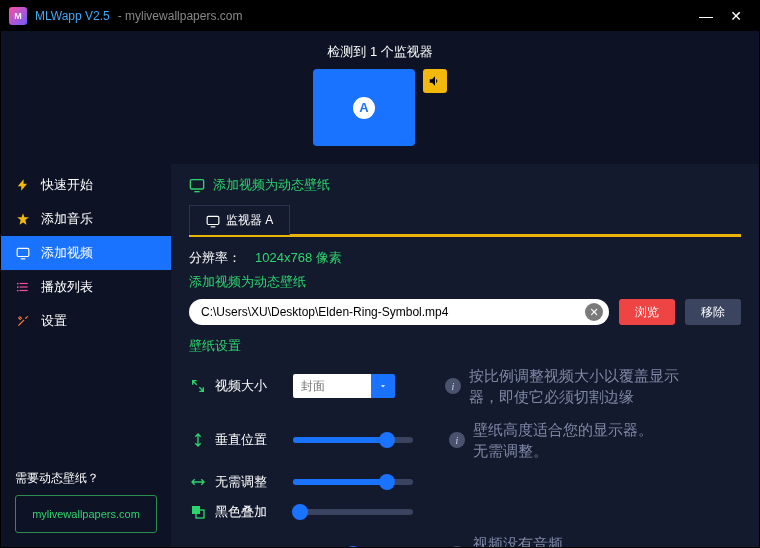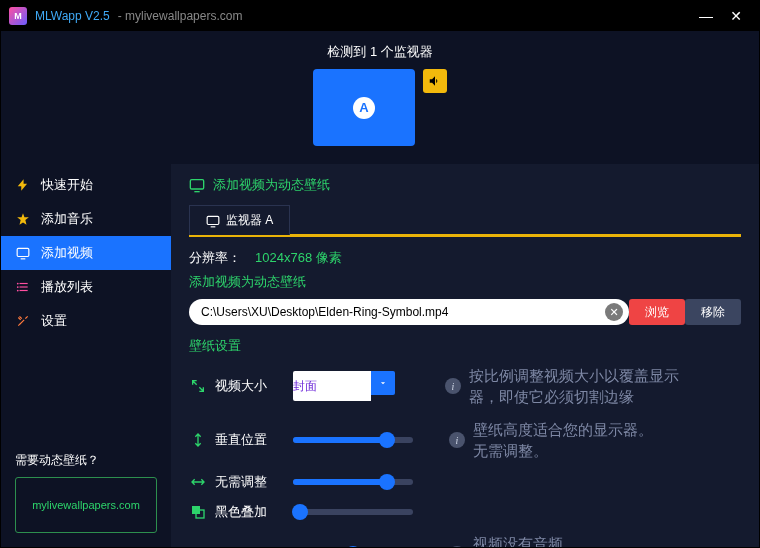--- a/index.html
+++ b/index.html
@@ -35,7 +35,7 @@
 .res-label{color:#fff}
 .res-value{color:#2dd46b}
 .sub-title{color:#2dd46b;margin:6px 0 8px}
-.path-row{display:flex;align-items:center;margin-bottom:12px}
+.path-row{display:flex;gap:10px;align-items:center;margin-bottom:12px}
 .path-input-wrap{flex:1;position:relative}
 .path-input{width:100%;height:26px;border-radius:13px;border:none;background:#fff;color:#000;padding:0 30px 0 12px;font-size:12px}
 .clear-btn{position:absolute;right:6px;top:4px;width:18px;height:18px;border-radius:50%;background:#7a7a7a;color:#fff;display:flex;align-items:center;justify-content:center;font-size:11px;cursor:pointer}

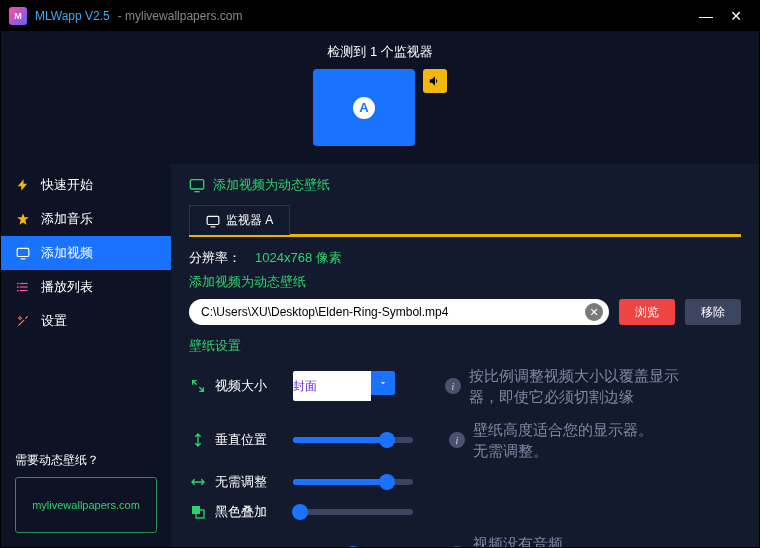--- a/index.html
+++ b/index.html
@@ -47,7 +47,7 @@
 .setting-row .ico{width:18px;display:flex;justify-content:center}
 .setting-row .lbl{width:70px;color:#fff;font-size:13px}
 .select-wrap{display:flex}
-.select-box{width:78px;height:30px;background:#fff;color:#6d28d9;font-size:12px;display:flex;align-items:center;border-radius:2px 0 0 2px}
+.select-box{width:78px;height:24px;background:#fff;color:#737373;font-size:12px;display:flex;align-items:center;padding-left:8px;border-radius:2px 0 0 2px}
 .select-caret{width:24px;height:24px;background:#1a73ff;display:flex;align-items:center;justify-content:center;border-radius:0 2px 2px 0;cursor:pointer}
 .slider{position:relative;width:120px;height:6px;background:#3a4360;border-radius:3px;cursor:pointer}
 .slider .fill{position:absolute;left:0;top:0;bottom:0;background:#1a73ff;border-radius:3px}

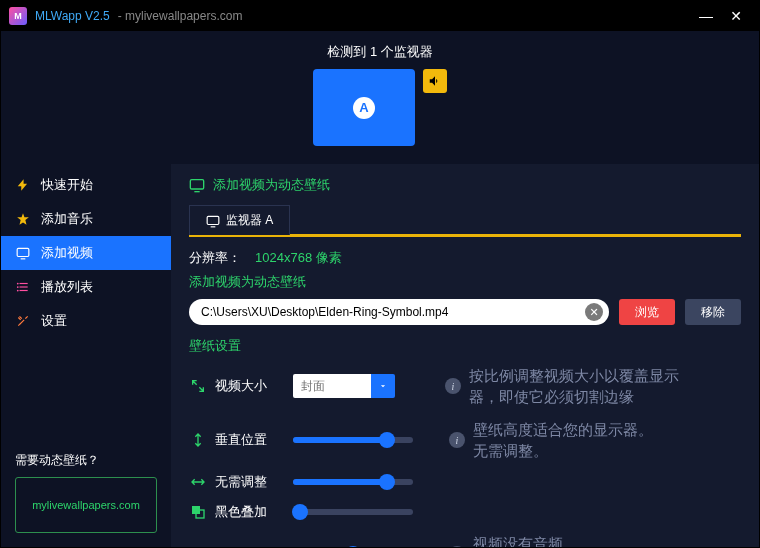--- a/index.html
+++ b/index.html
@@ -25,7 +25,7 @@
 .sidebar .grow{flex:1}
 .promo{padding:0 14px 14px;font-size:12px}
 .promo .q{color:#fff;margin-bottom:8px;}
-.promo a{display:block;border:1px solid #2d8f4e;color:#2dd46b;text-align:center;padding:21px 6px;border-radius:3px;font-size:11px}
+.promo a{display:block;border:1px solid #2d8f4e;color:#2dd46b;text-align:center;padding:12px 6px;border-radius:3px;font-size:11px}
 .content{flex:1;background:#141a2e;padding:12px 18px 18px;overflow:auto;color:#fff;font-size:13px}
 .section-title{color:#2dd46b;display:flex;align-items:center;gap:8px;margin-bottom:10px}
 .tabs{display:flex;border-bottom:3px solid #eab308;margin-bottom:12px}

